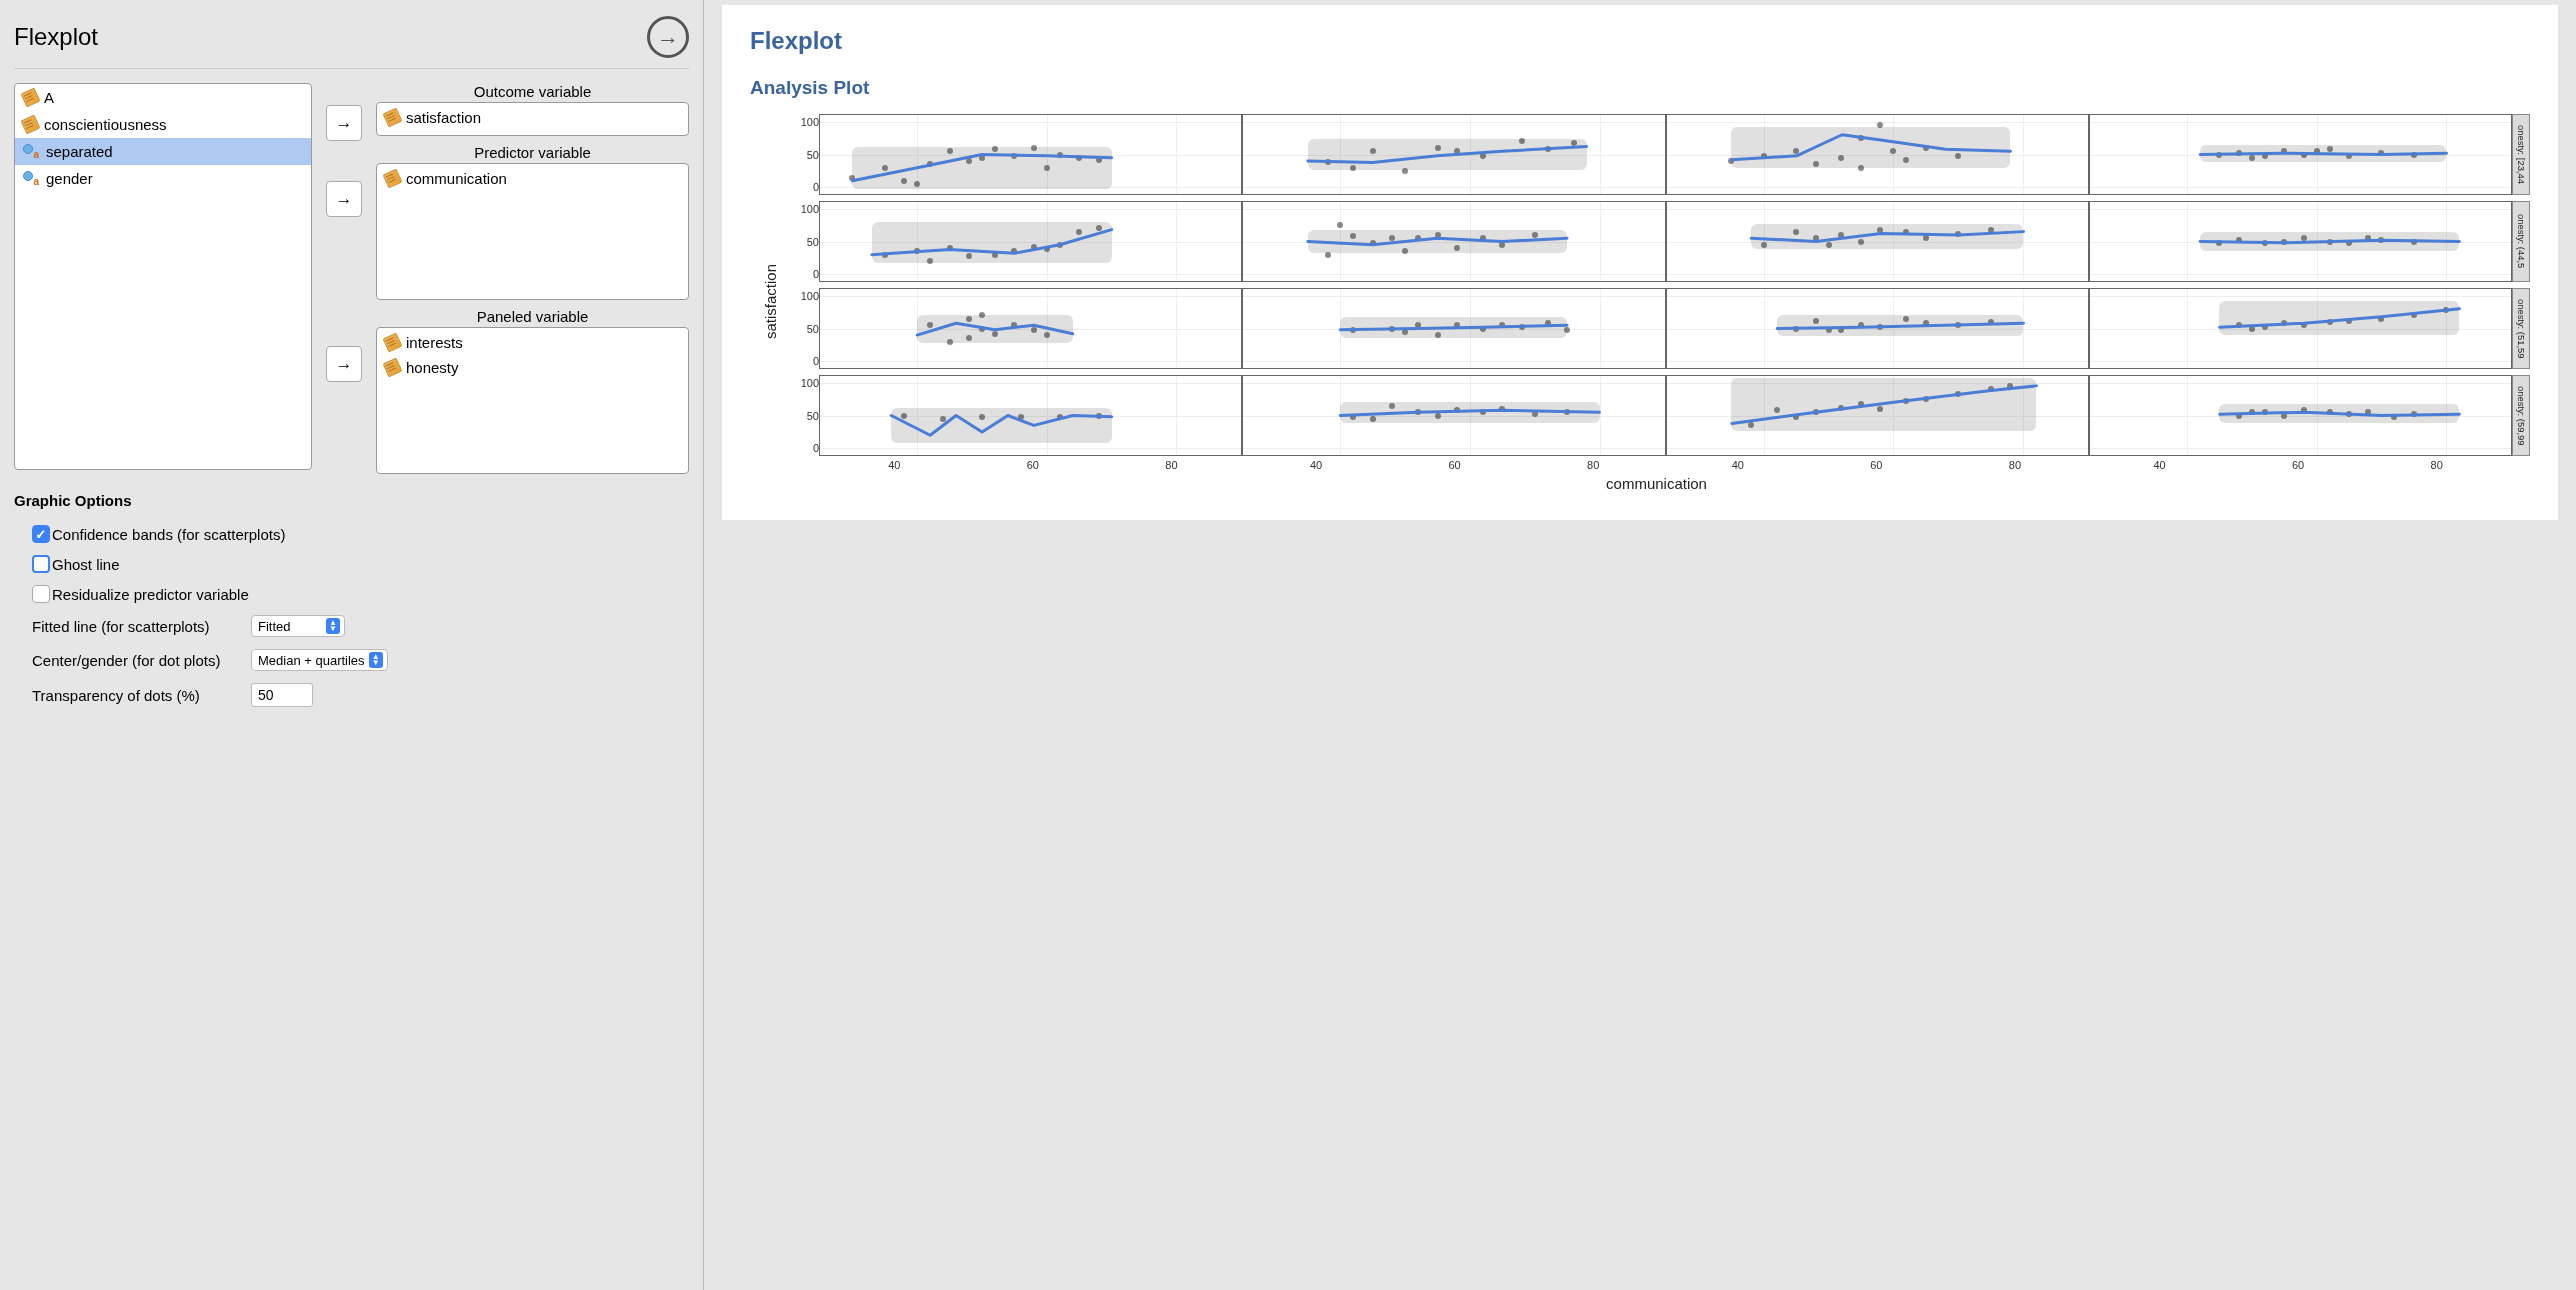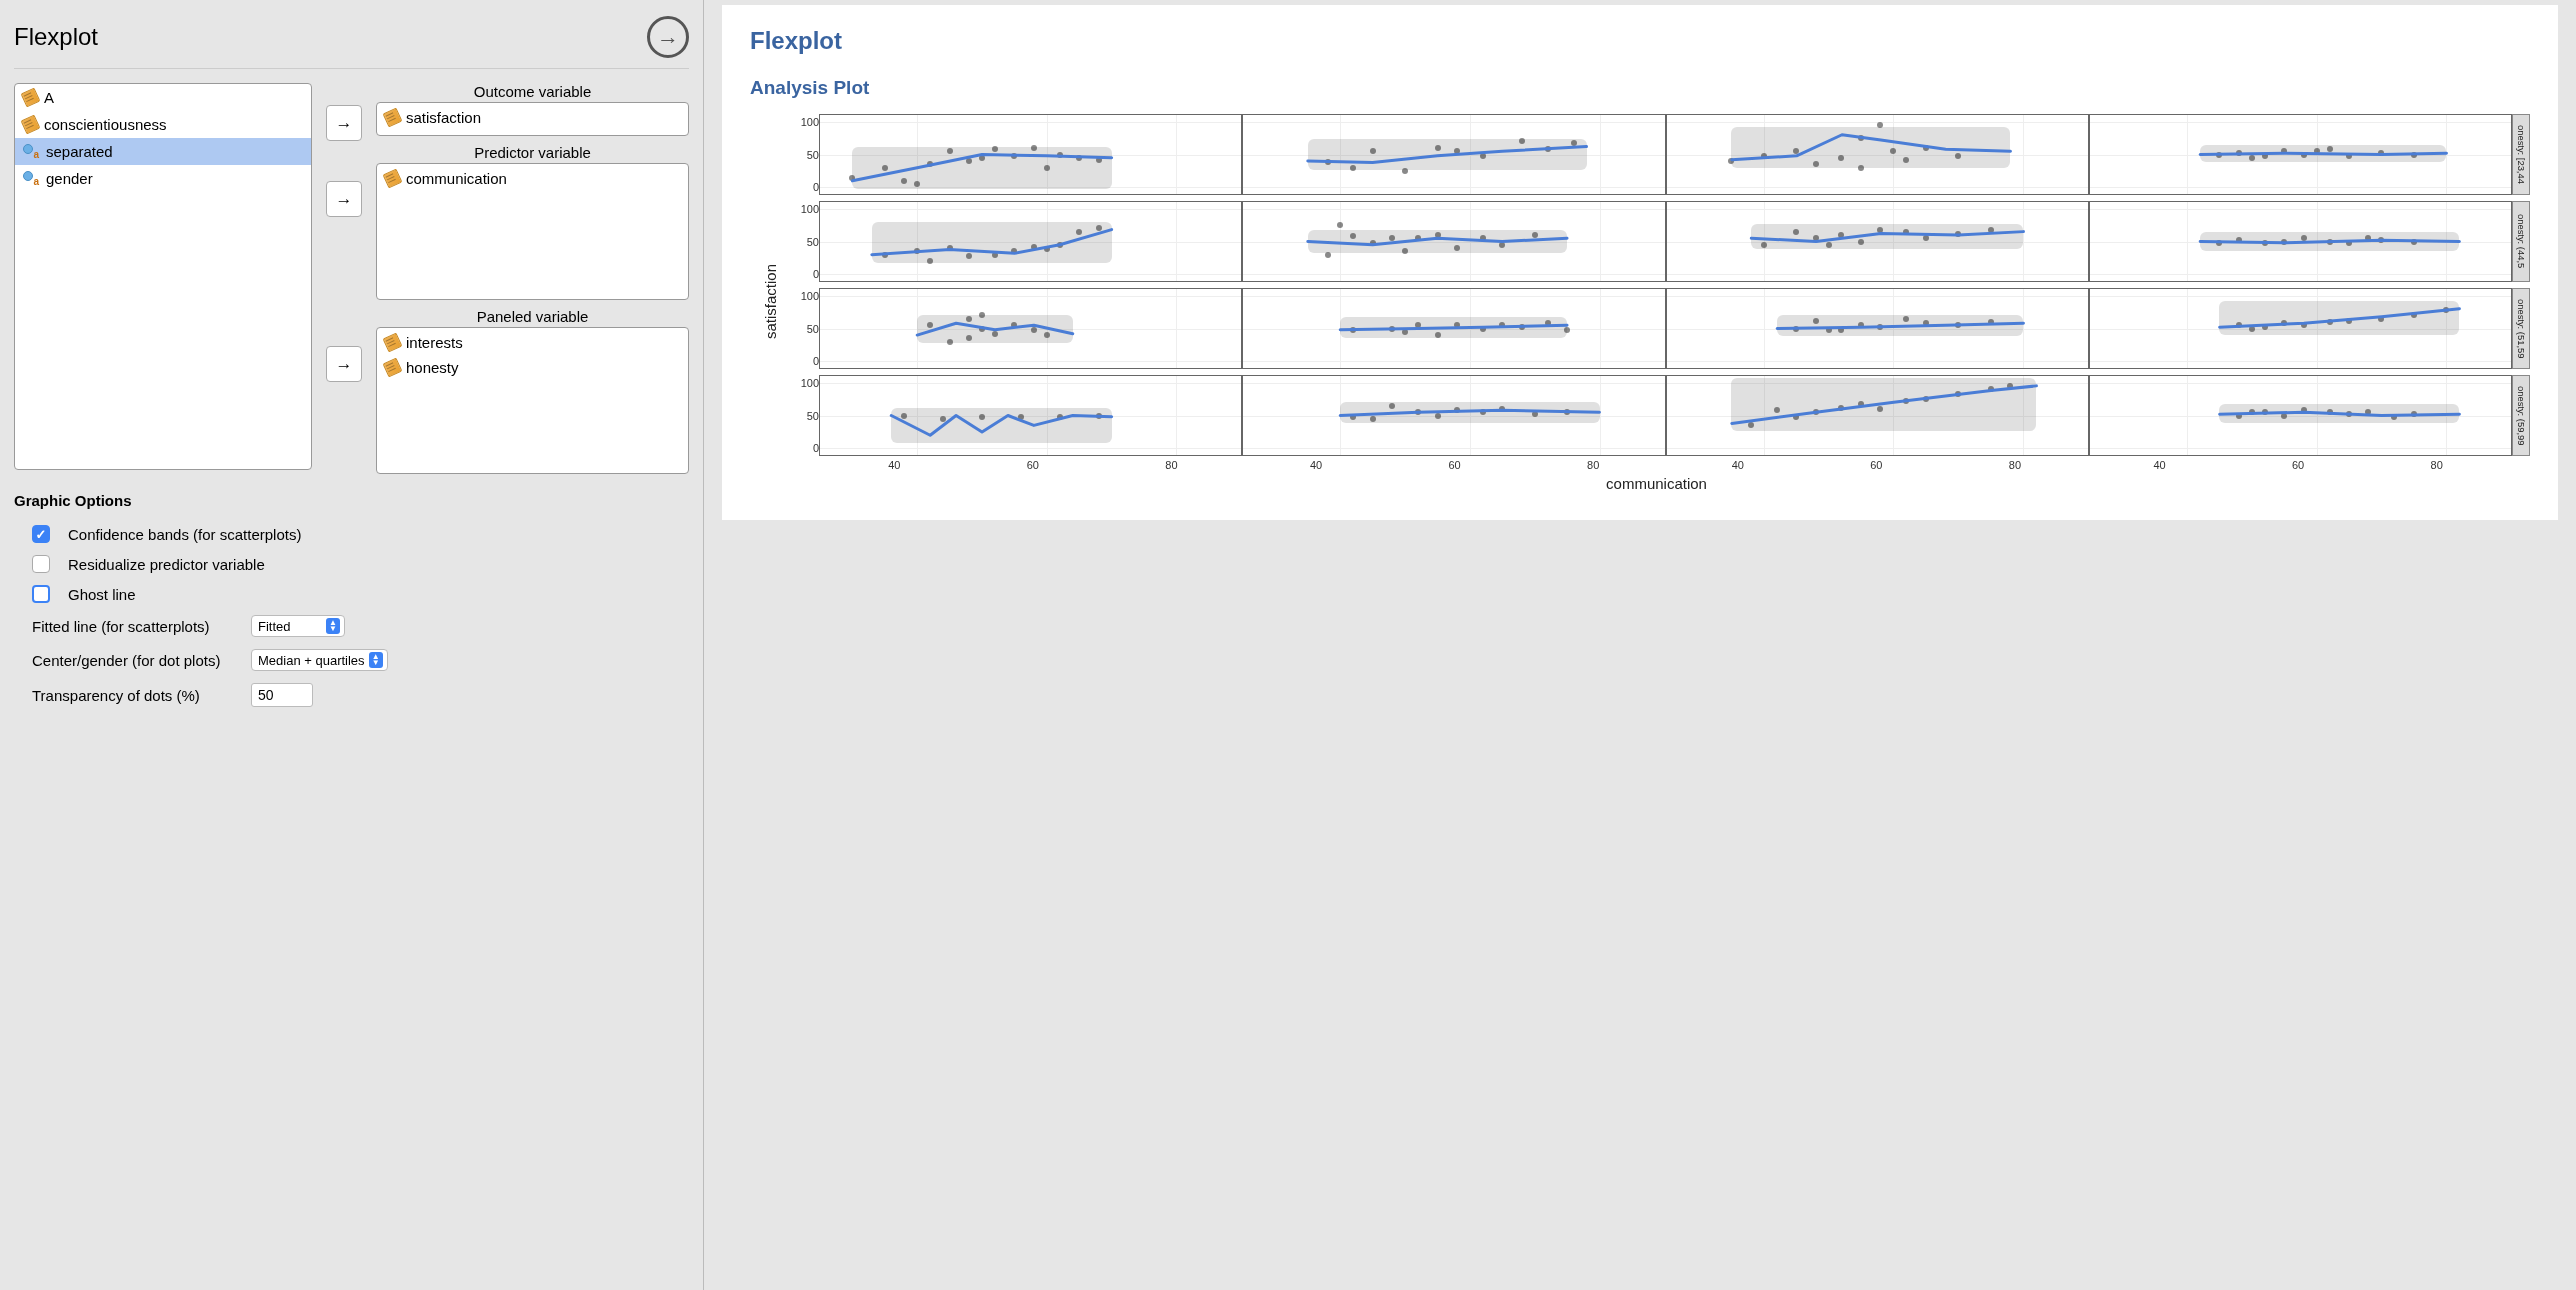--- a/index.html
+++ b/index.html
@@ -133,7 +133,7 @@
   }
   .options-title { font-weight: bold; margin: 18px 0 10px 0; font-size: 15px; }
   .opt-row {
-    display: flex; align-items: center; gap: 18px;
+    display: flex; align-items: center; gap: 2px;
     padding: 6px 0 6px 18px;
   }
   .chk {

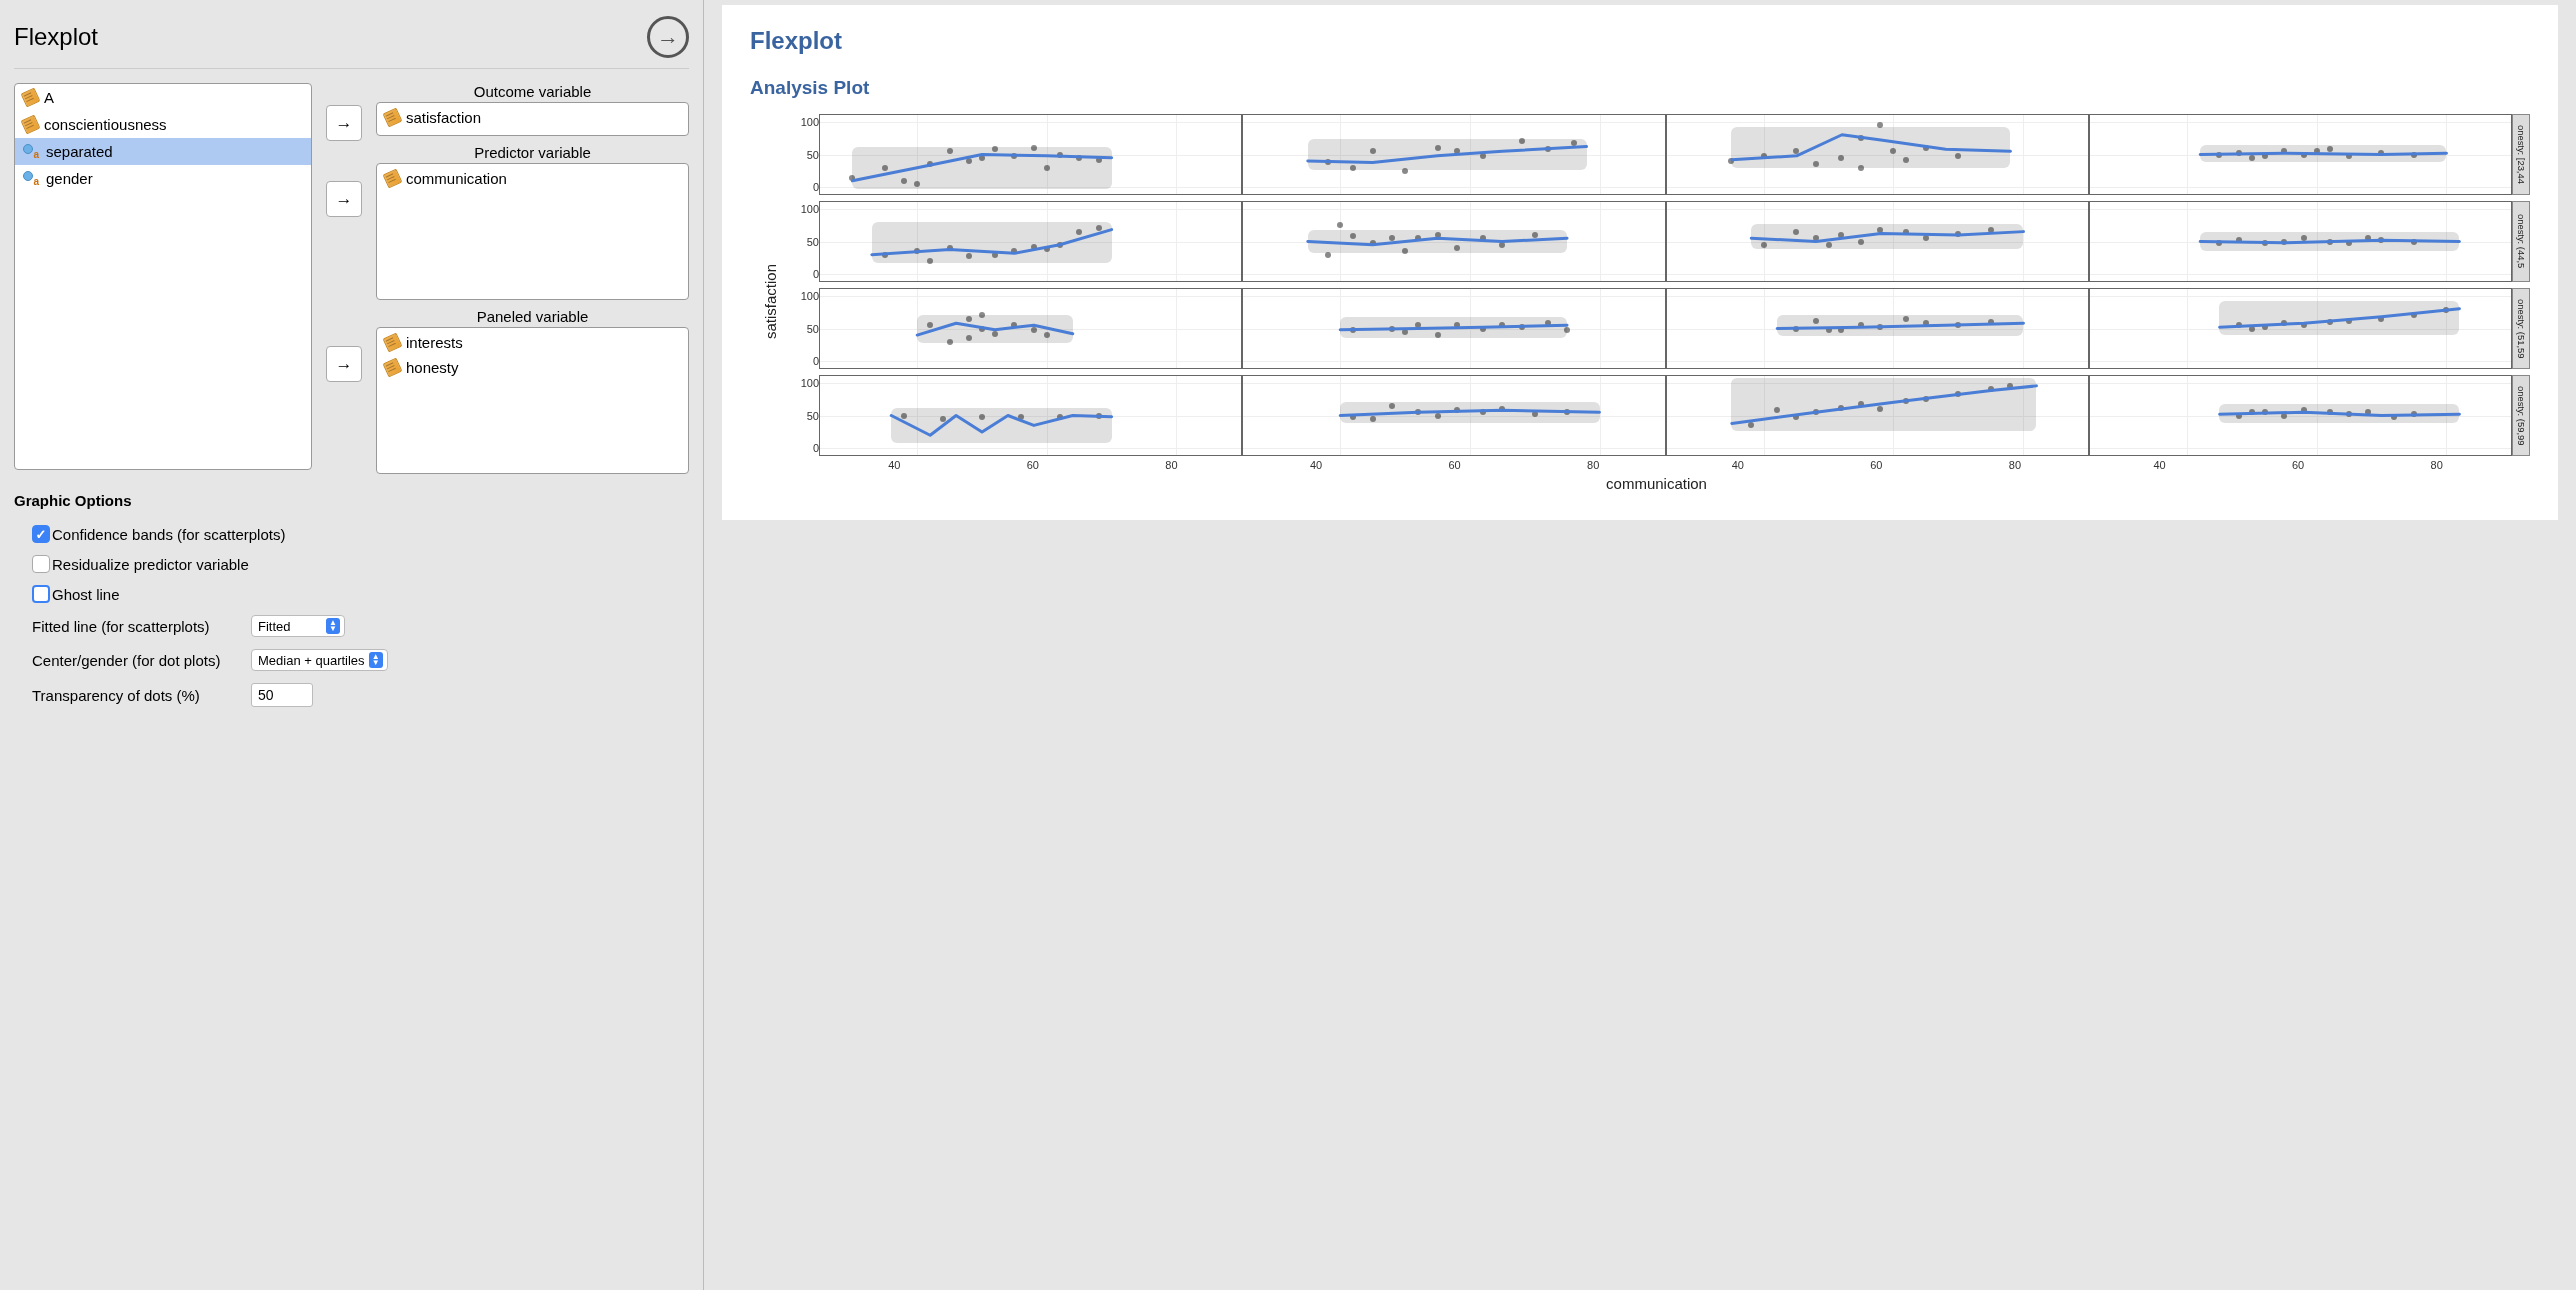--- a/index.html
+++ b/index.html
@@ -393,12 +393,12 @@
       <span>Confidence bands (for scatterplots)</span>
     </div>
     <div class="opt-row">
+      <span class="chk focus"></span>
+      <span>Ghost line</span>
+    </div>
+    <div class="opt-row">
       <span class="chk"></span>
       <span>Residualize predictor variable</span>
-    </div>
-    <div class="opt-row">
-      <span class="chk focus"></span>
-      <span>Ghost line</span>
     </div>
 
     <div class="sel-row">

